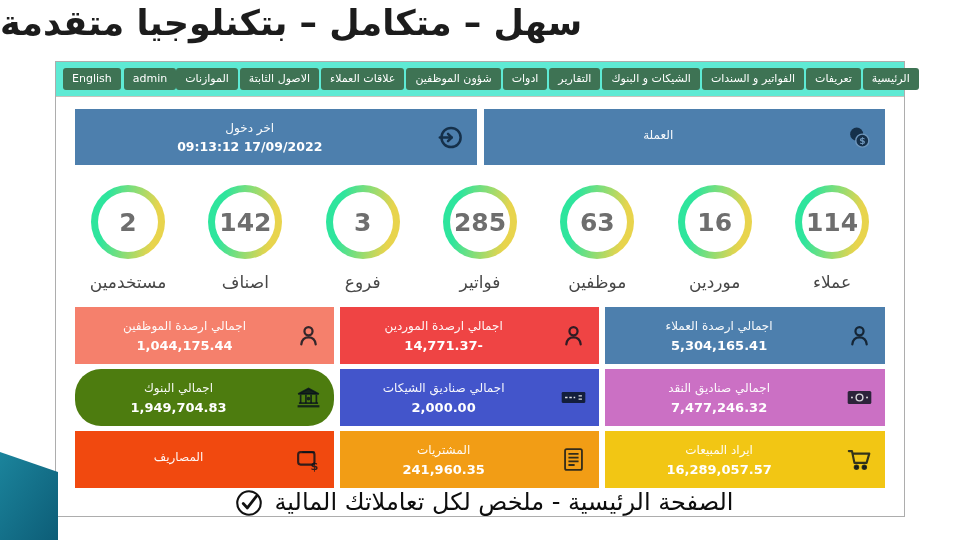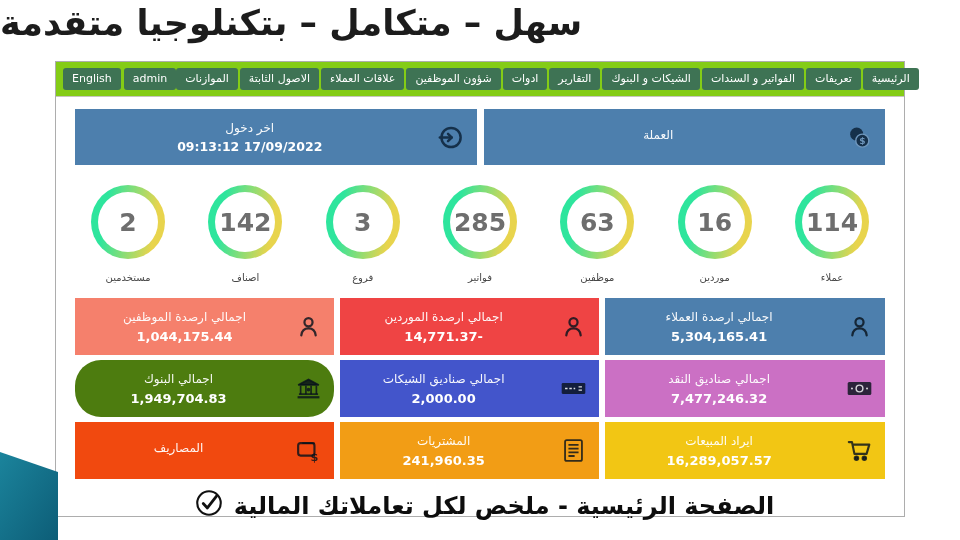--- a/index.html
+++ b/index.html
@@ -26,7 +26,7 @@
     background:#fff;border:1px solid #adadad;box-sizing:border-box;
   }
   .menubar{
-    height:35px;background:#84cc16;border-bottom:1px solid #c6c5bd;
+    height:35px;background:#5eead4;border-bottom:1px solid #c6c5bd;
     display:flex;justify-content:space-between;align-items:center;
     padding:0 7px;box-sizing:border-box;
   }

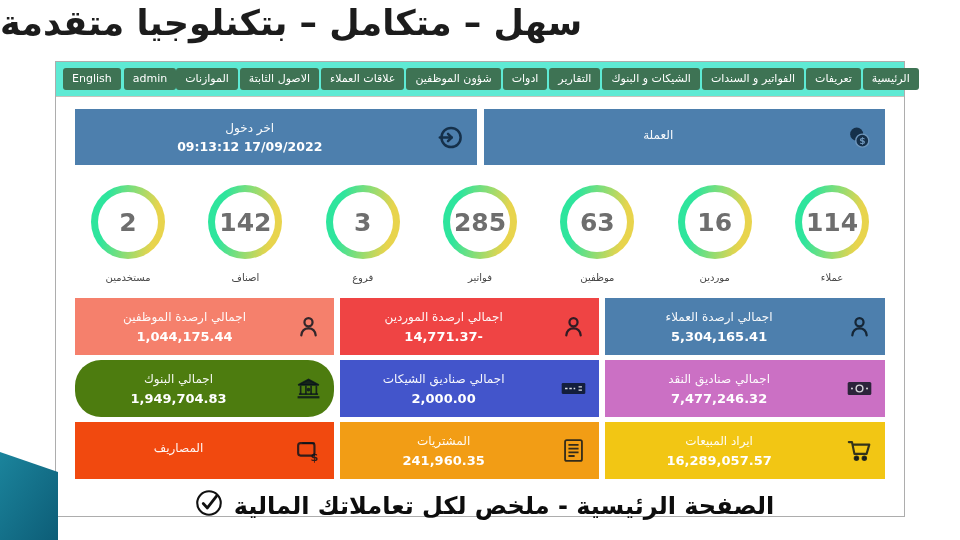--- a/index.html
+++ b/index.html
@@ -62,7 +62,7 @@
     display:flex;align-items:center;justify-content:center;
     font-size:25px;font-weight:bold;color:var(--number-gray,#6e6e6e);
   }
-  .stat-label{margin-top:13px;font-size:10px;color:#474747;}
+  .stat-label{margin-top:13px;font-size:17px;color:#474747;}
   
   .summary-grid{
     margin:15px 19px 0;display:grid;direction:rtl;

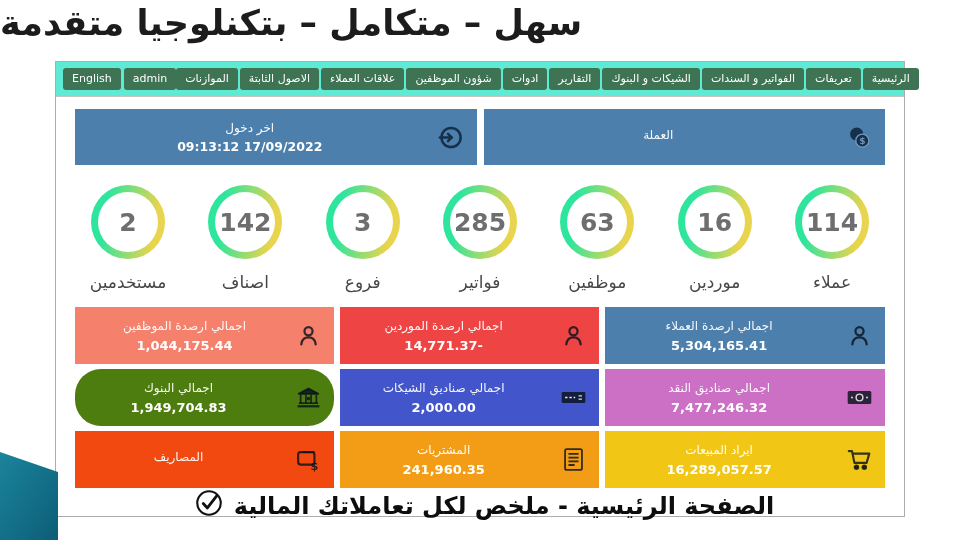--- a/index.html
+++ b/index.html
@@ -14,8 +14,8 @@
   }
   .caption{
     position:absolute;top:488px;left:8px;right:0;z-index:6;
-    display:flex;justify-content:center;align-items:center;gap:10px;
-    font-size:24px;font-weight:bold;color:#0d0d0d;
+    display:flex;justify-content:center;gap:10px;
+    font-size:24px;font-weight:normal;color:#0d0d0d;
   }
   .caption .cap-icon svg{width:30px;height:30px;color:#111;}
   .caption .cap-text{direction:rtl;}

